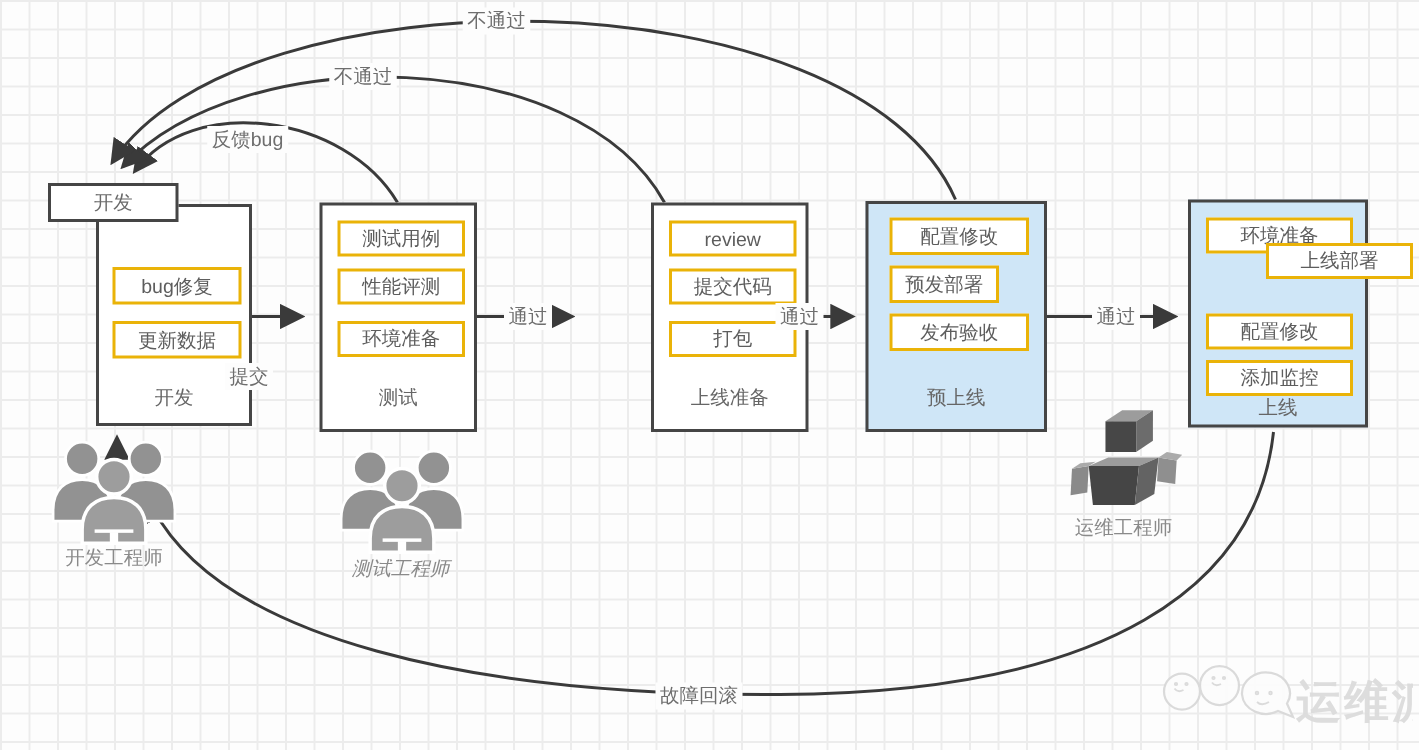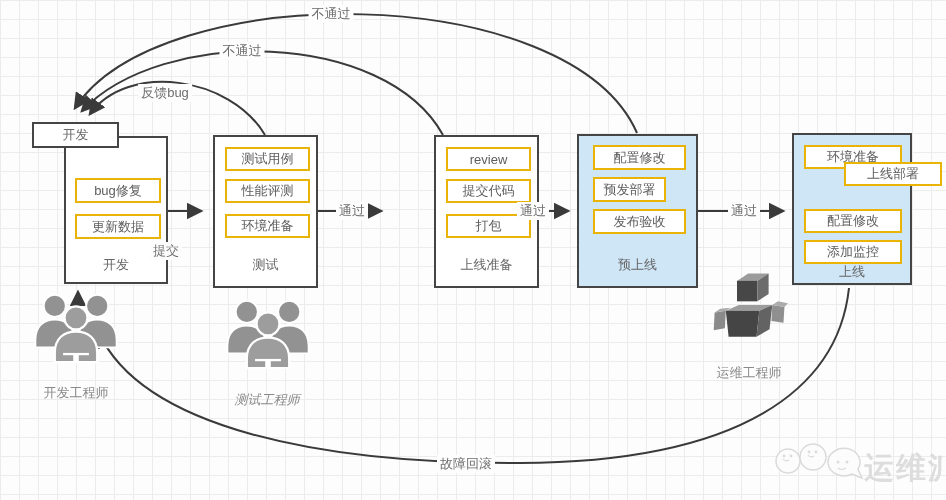--- a/index.html
+++ b/index.html
@@ -22,7 +22,7 @@
   .flow-label{position:absolute;transform:translate(-50%,-50%);background:#fdfdfd;padding:0 3px;
               font-size:13px;color:#6e6e6e;white-space:nowrap;z-index:4;}
   .role{position:absolute;z-index:2;}
-  .role-label{position:absolute;transform:translateX(-50%);font-size:13px;color:#8a8a8a;white-space:nowrap;z-index:2;margin-top:21px;}
+  .role-label{position:absolute;transform:translateX(-50%);font-size:13px;color:#8a8a8a;white-space:nowrap;z-index:2;}
   #watermark{position:absolute;z-index:5;opacity:.95;}
 </style>
 </head>

